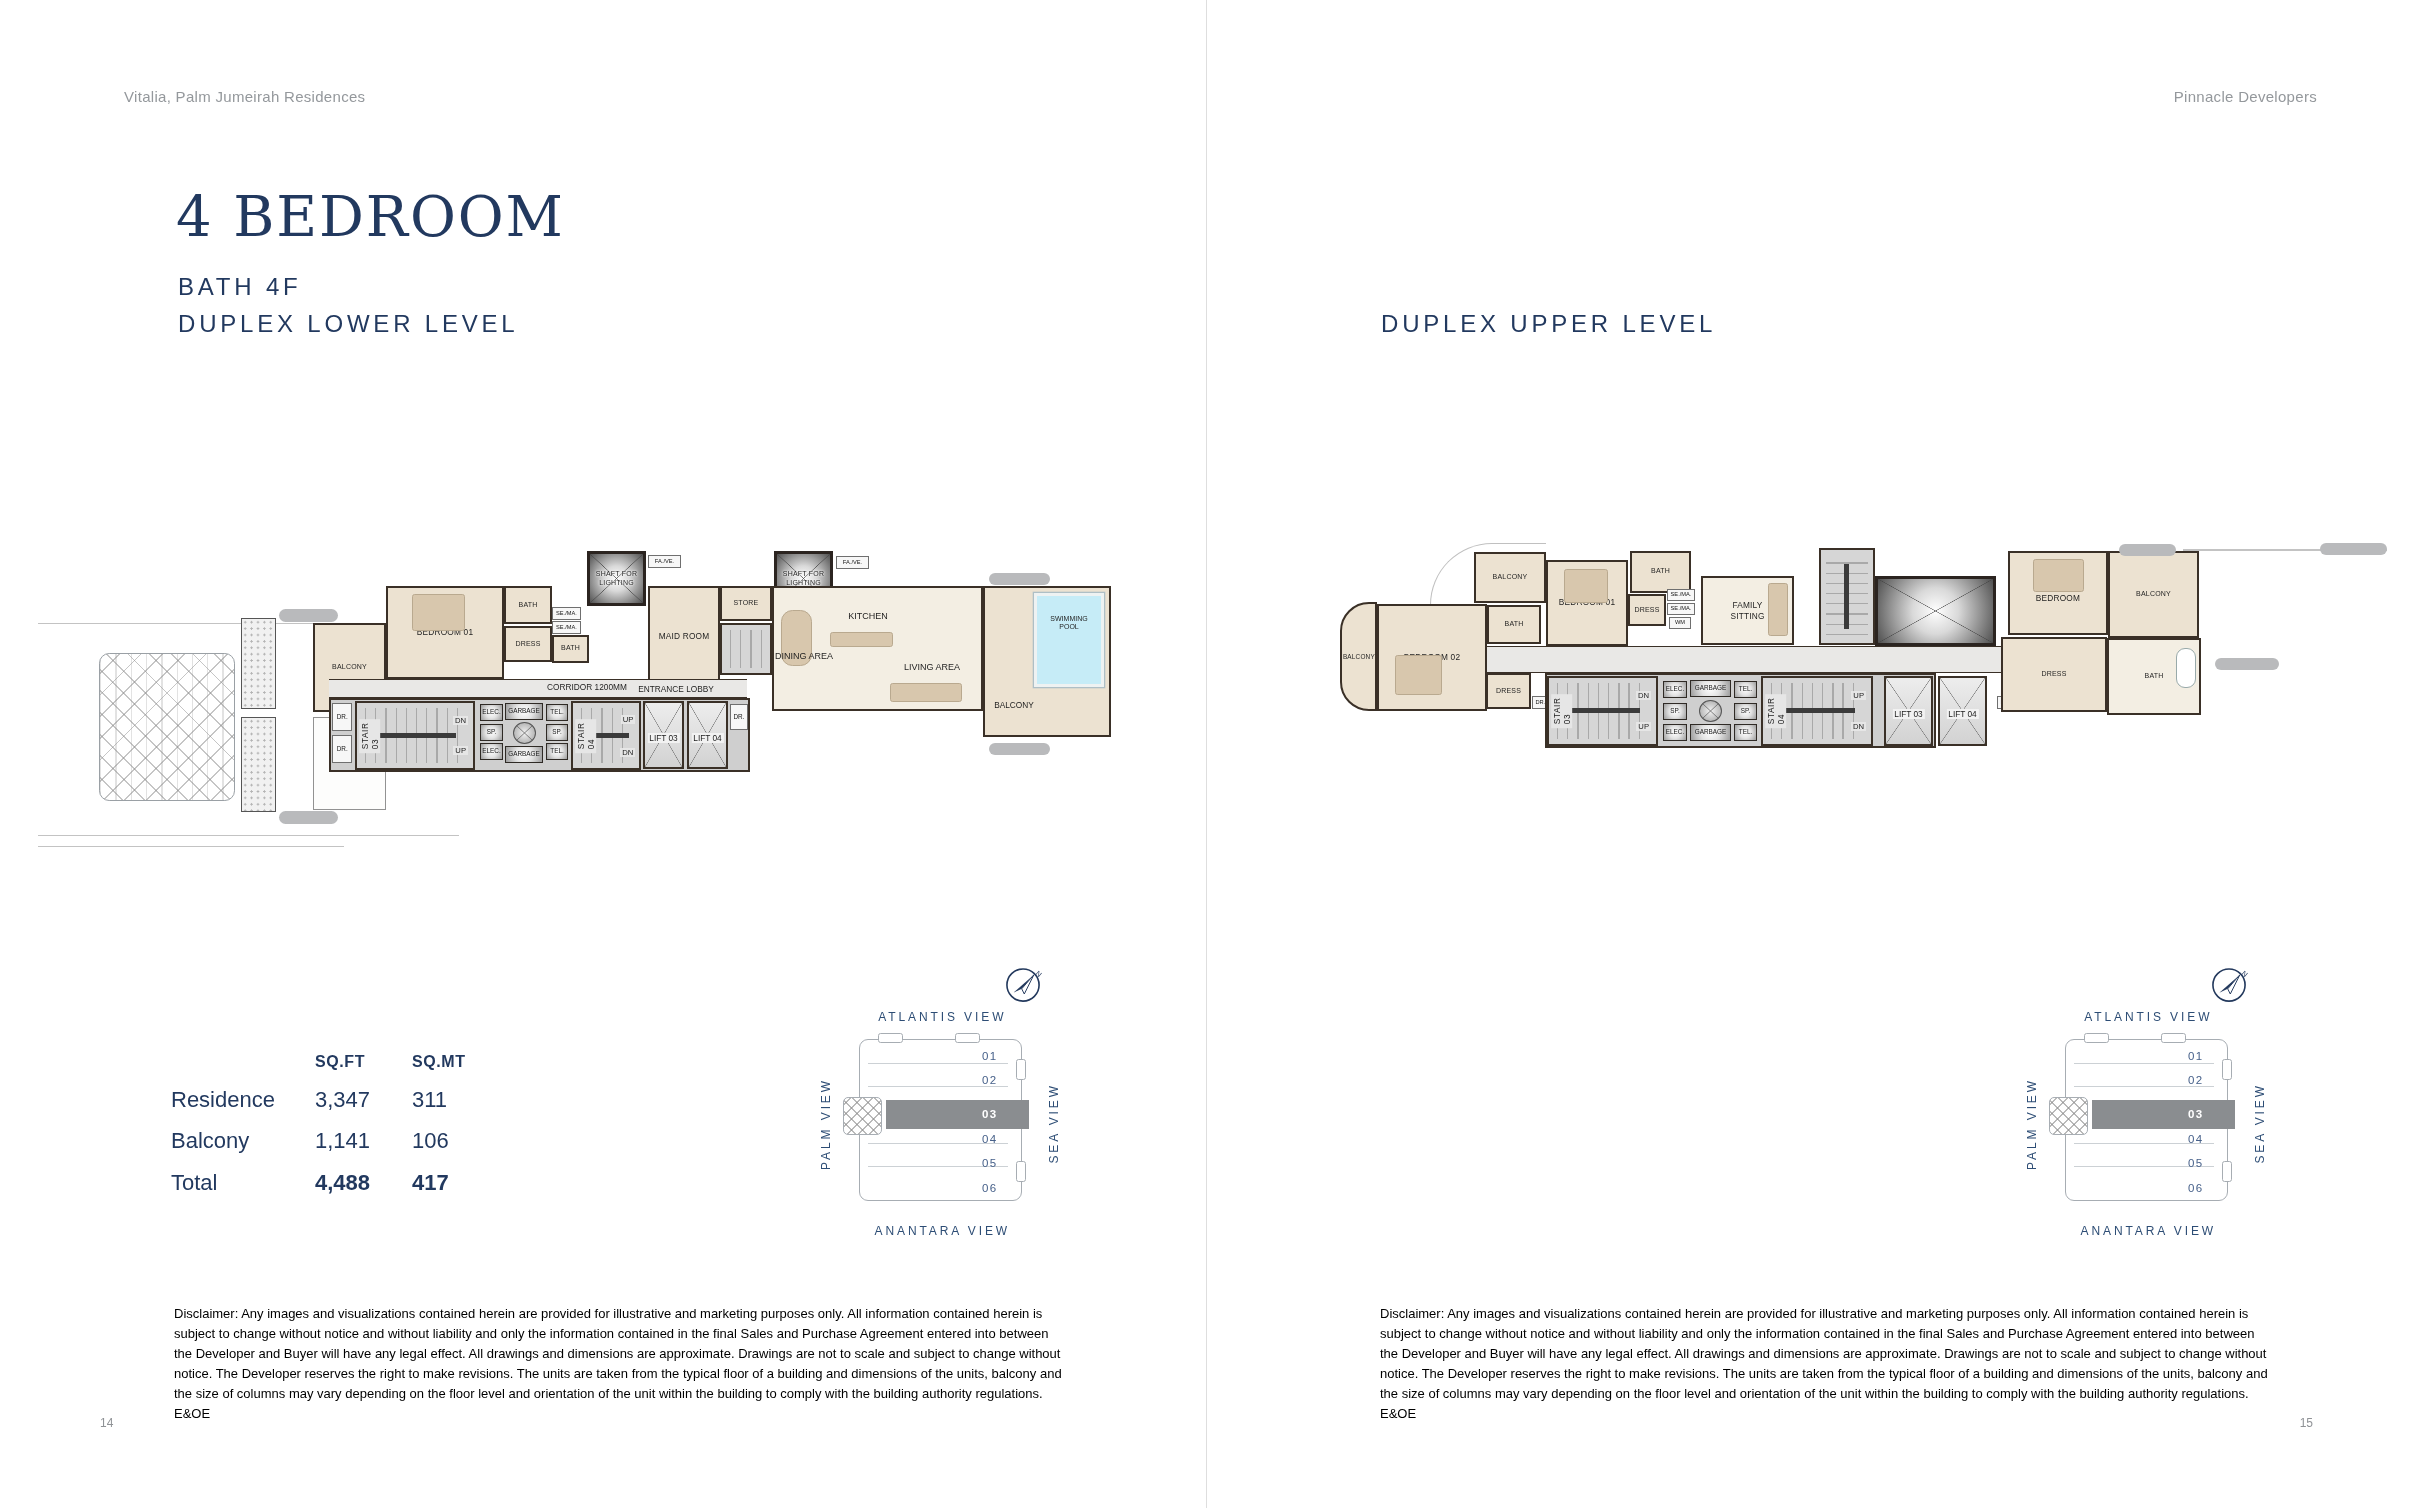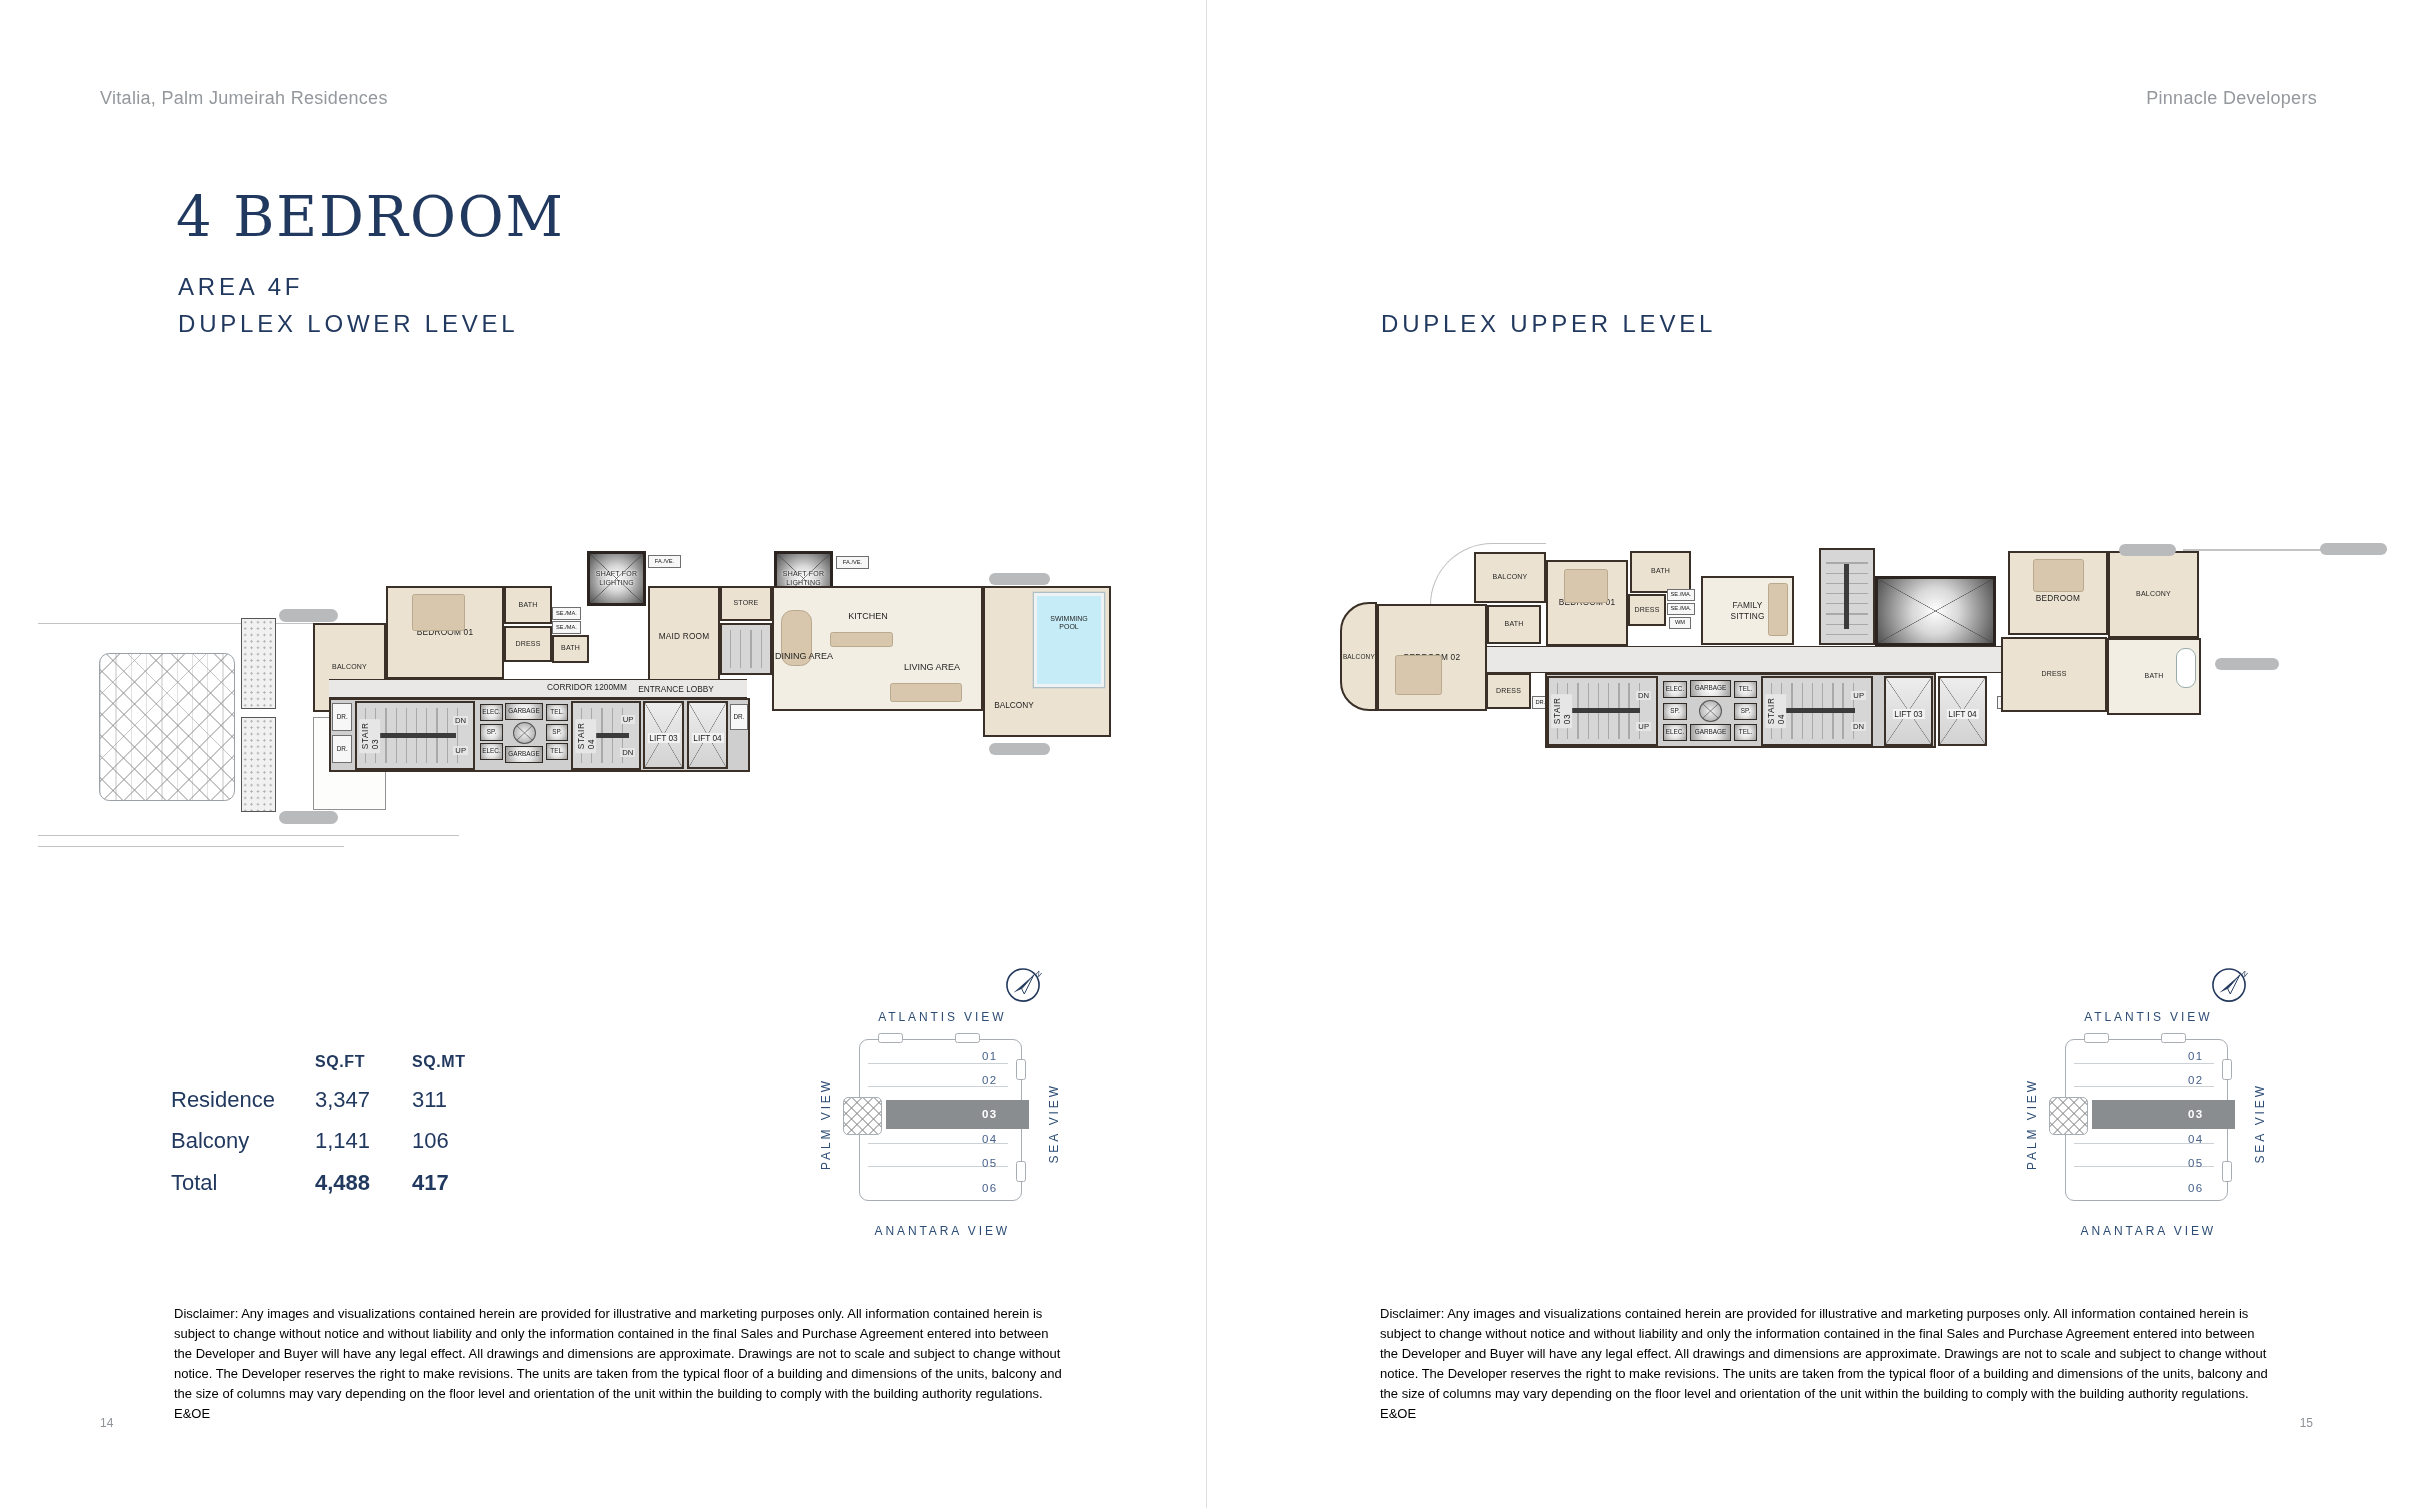--- a/index.html
+++ b/index.html
@@ -8,7 +8,7 @@
   .page-divider{position:absolute;left:1206px;top:0;width:1.3px;height:100%;background:#dedede;}
 
   
-  .brand{position:absolute;font-size:18px;color:#94989c;letter-spacing:0.3px;}
+  .brand{position:absolute;font-size:15px;color:#94989c;letter-spacing:0.3px;margin-left:24px;}
   .big-title{position:absolute;font-family:"DejaVu Serif", serif;font-size:56px;color:#22395f;
              letter-spacing:1.9px;font-weight:400;}
   .sub{position:absolute;font-size:24px;color:#22395f;letter-spacing:3.8px;}

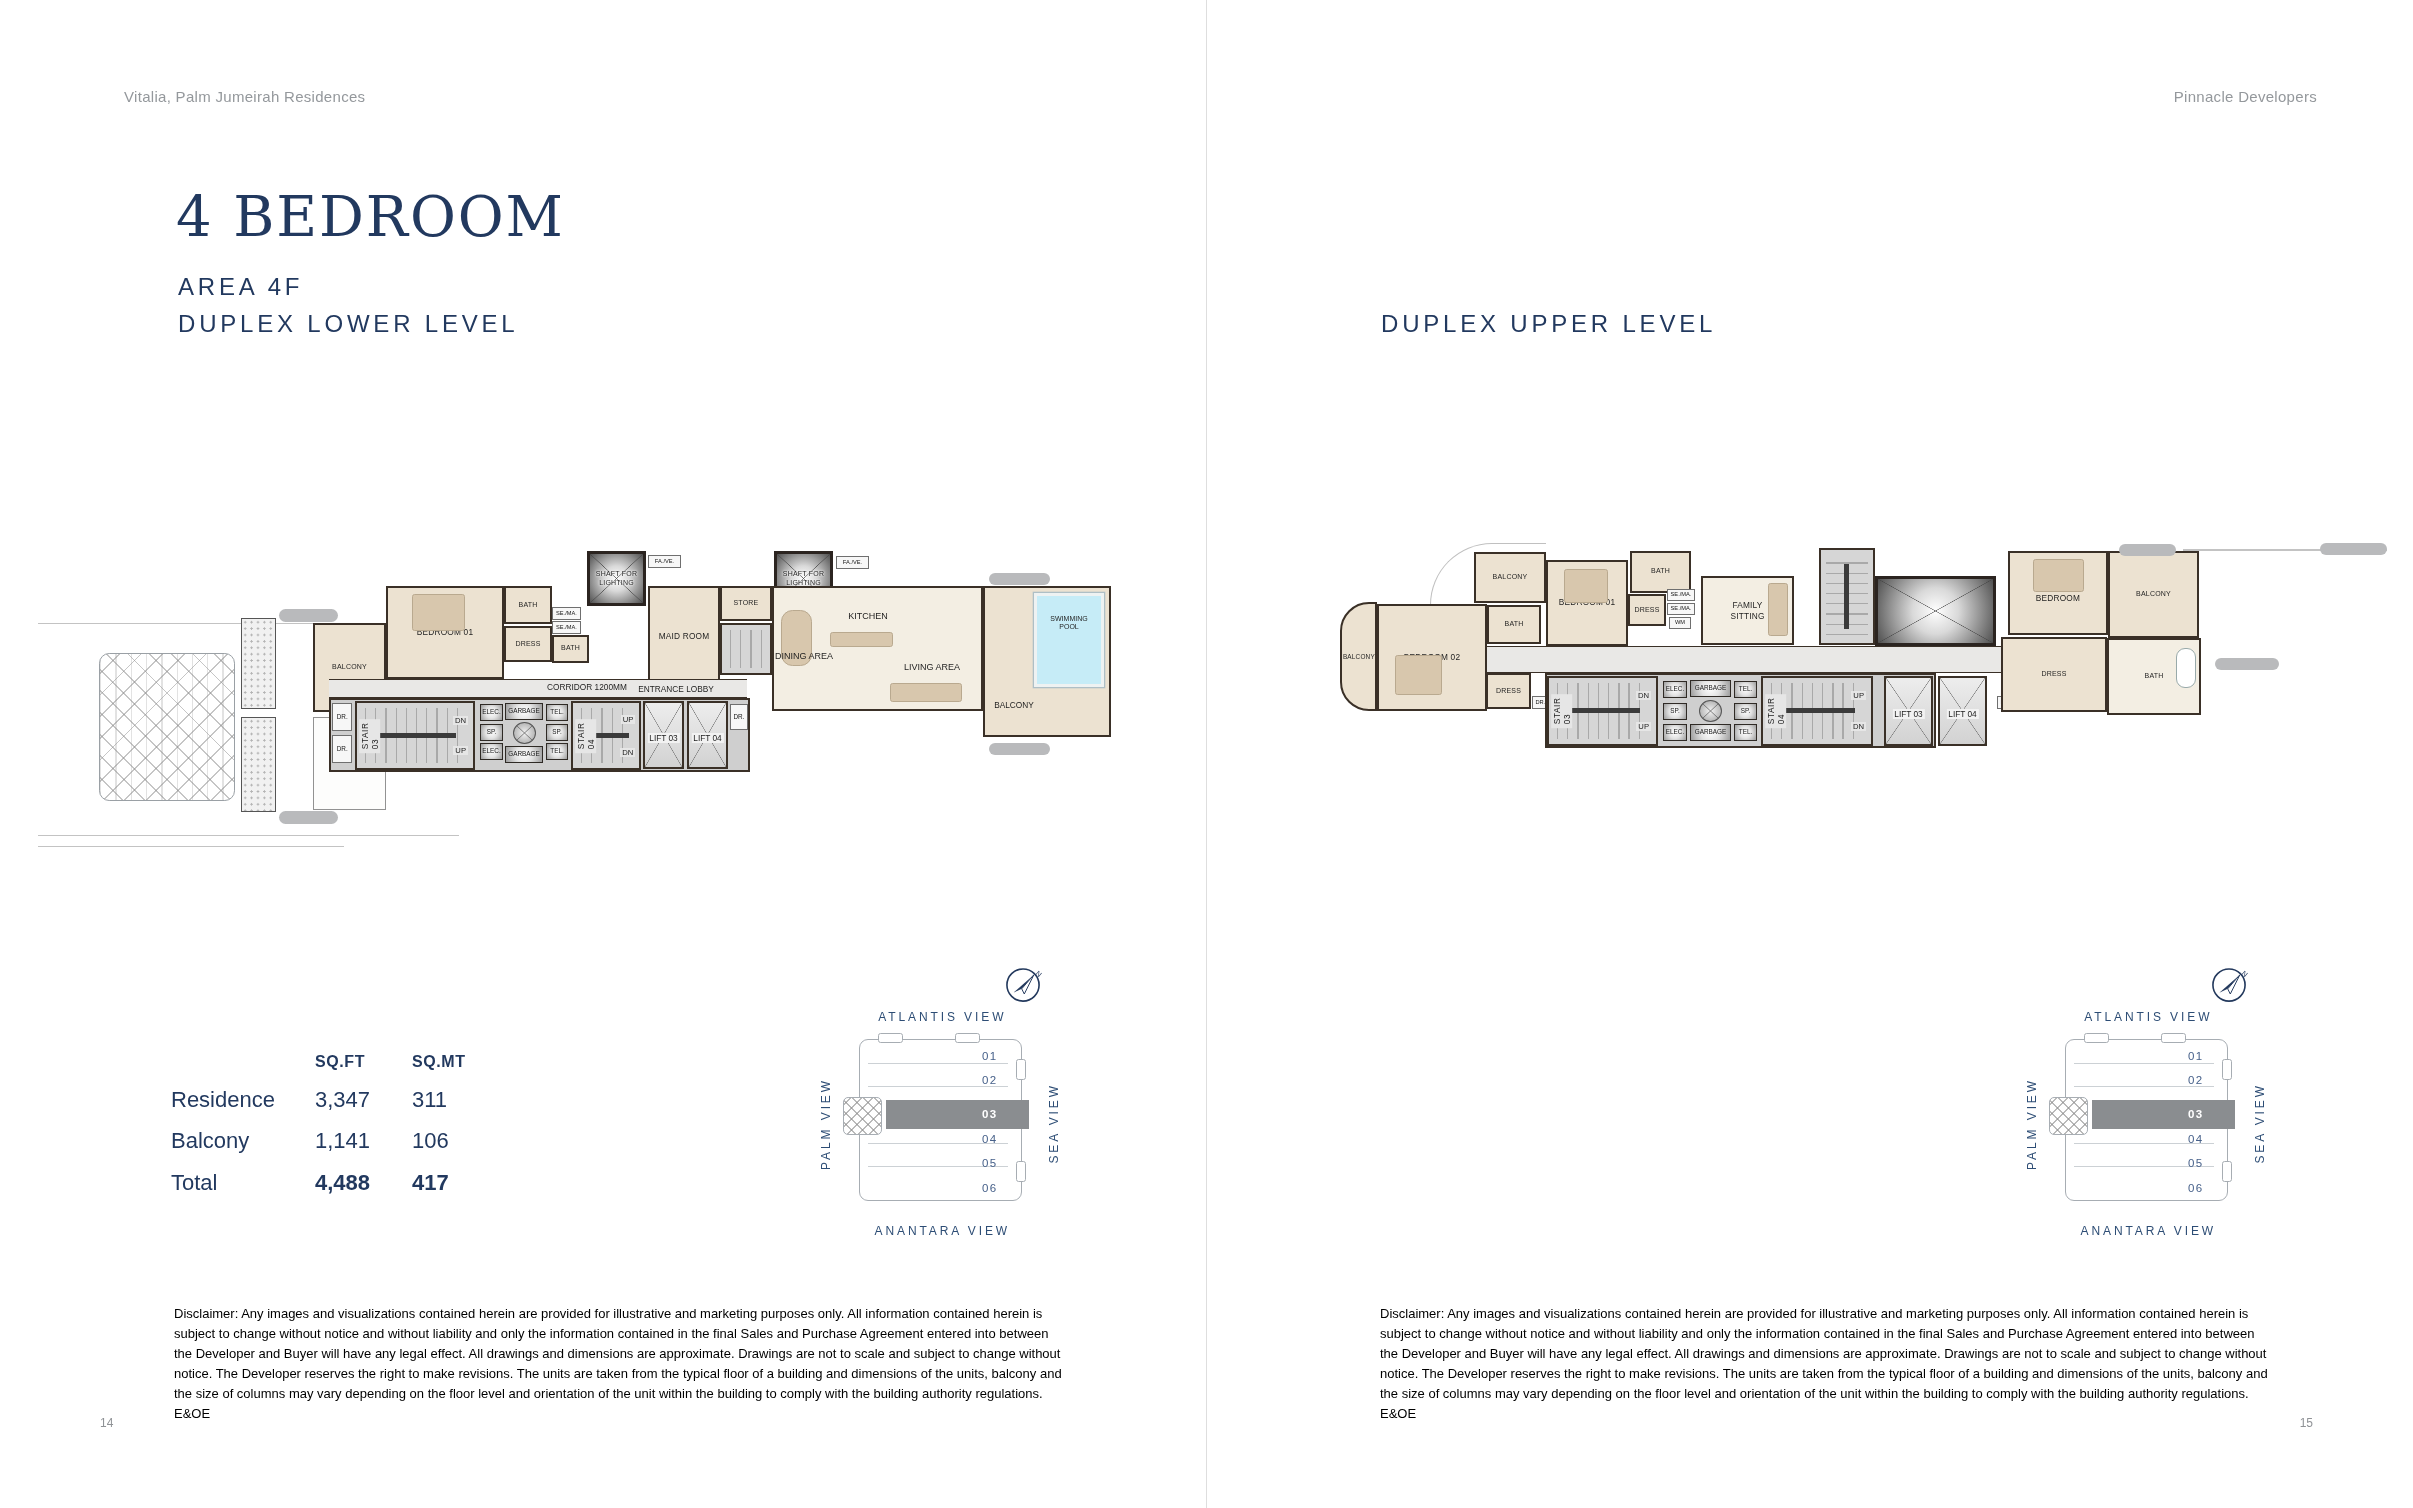--- a/index.html
+++ b/index.html
@@ -120,7 +120,7 @@
   <span class="brand" style="right:96px;top:88px;">Pinnacle Developers</span>
 
   <h1 class="big-title" style="left:176px;top:184px;margin:0;">4 BEDROOM</h1>
-  <span class="sub" style="left:178px;top:273px;">AREA 4F</span>
+  <span class="sub" style="left:178px;top:273px;">BATH 4F</span>
   <span class="sub" style="left:178px;top:310px;">DUPLEX LOWER LEVEL</span>
 
   <div class="plan" style="left:38px;top:546px;width:1098px;height:358px;">

